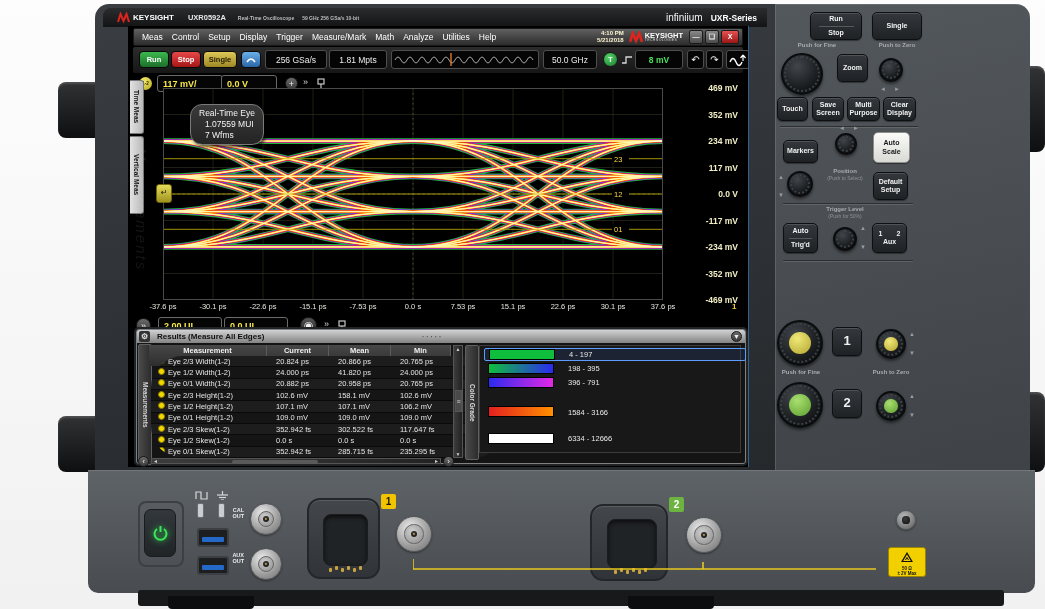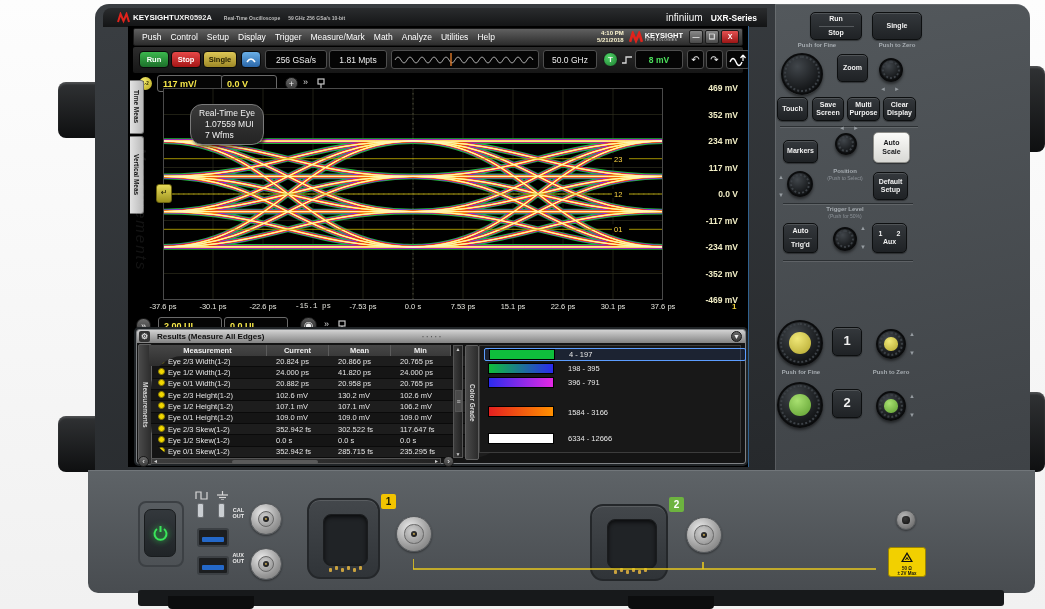--- a/index.html
+++ b/index.html
@@ -97,7 +97,7 @@
           <polyline points="1,10 3.5,2 6.5,9 9.5,2 12,10" fill="none" stroke="#e0231c" stroke-width="2"></polyline>
         </svg>
       <span style="font-size:8px;font-weight:bold;">KEYSIGHT</span>
-      <span style="font-size:7.5px;font-weight:bold;color:#e8e8e8;">UXR0592A</span>
+      <span style="font-size:7.5px;font-weight:bold;margin-left:14px;color:#e8e8e8;">UXR0592A</span>
       <span style="font-size:5px;color:#bdbdbd;margin-left:12px;font-weight:bold;">Real-Time Oscilloscope</span>
       <span style="font-size:5px;color:#bdbdbd;margin-left:8px;font-weight:bold;">59 GHz   256 GSa/s   10-bit</span>
       <span style="margin-left:auto;font-size:10px;color:#f2f2f2;">infiniium</span>

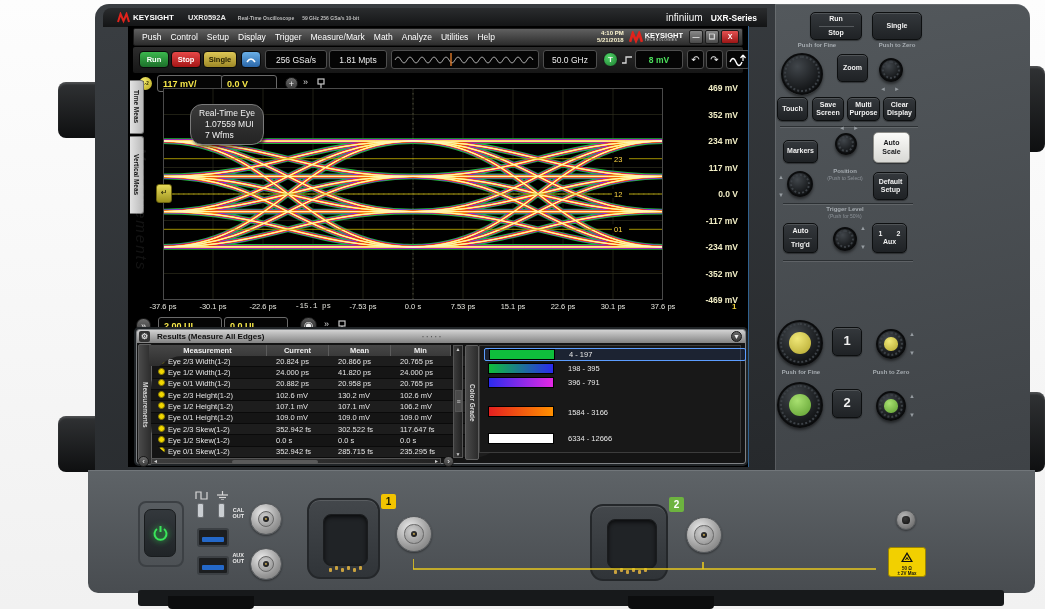--- a/index.html
+++ b/index.html
@@ -108,7 +108,7 @@
 
       <div class="a menubar">
         <div class="menu-items">
-            <div class="menu-item">Push</div>
+            <div class="menu-item">Meas</div>
             <div class="menu-item">Control</div>
             <div class="menu-item">Setup</div>
             <div class="menu-item">Display</div>

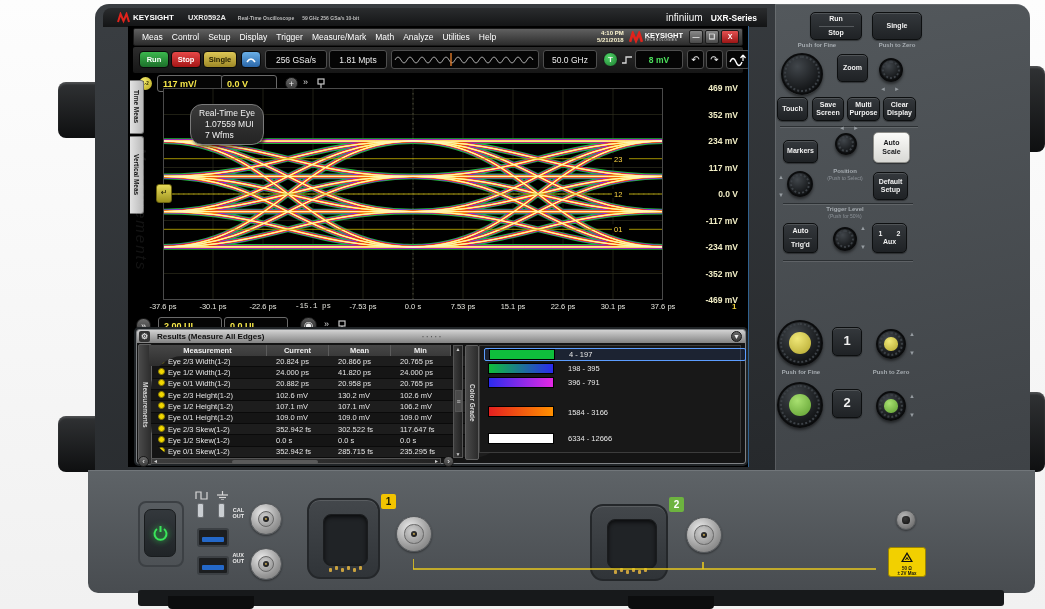--- a/index.html
+++ b/index.html
@@ -228,7 +228,7 @@
           <div class="xlab" style="left: 0%;">-37.6 ps</div>
           <div class="xlab" style="left: 10%;">-30.1 ps</div>
           <div class="xlab" style="left: 20%;">-22.6 ps</div>
-          <div class="xlab" style="left: 30%; font-family: Liberation Mono, monospace;">-15.1 ps</div>
+          <div class="xlab" style="left: 30%;">-15.1 ps</div>
           <div class="xlab" style="left: 40%;">-7.53 ps</div>
           <div class="xlab" style="left: 50%;">0.0 s</div>
           <div class="xlab" style="left: 60%;">7.53 ps</div>

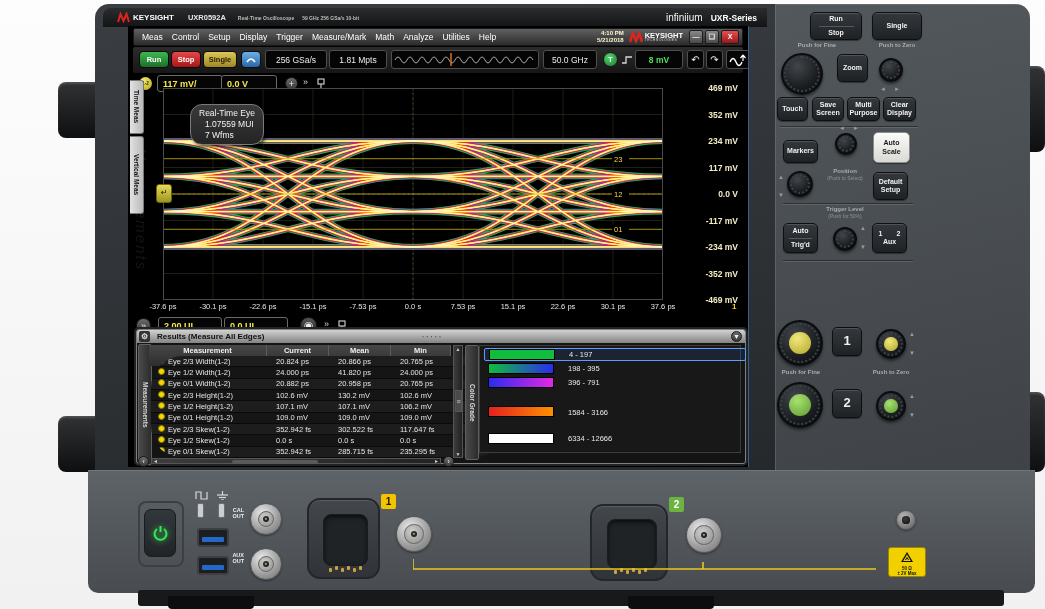--- a/index.html
+++ b/index.html
@@ -288,7 +288,7 @@
             <div class="tr">
               <div class="tcell"><span class="bullet"></span>Eye 2/3 Height(1-2)</div>
               <div class="tcell">102.6 mV</div>
-              <div class="tcell">130.2 mV</div>
+              <div class="tcell">158.1 mV</div>
               <div class="tcell">102.6 mV</div>
             </div>
             <div class="tr">

